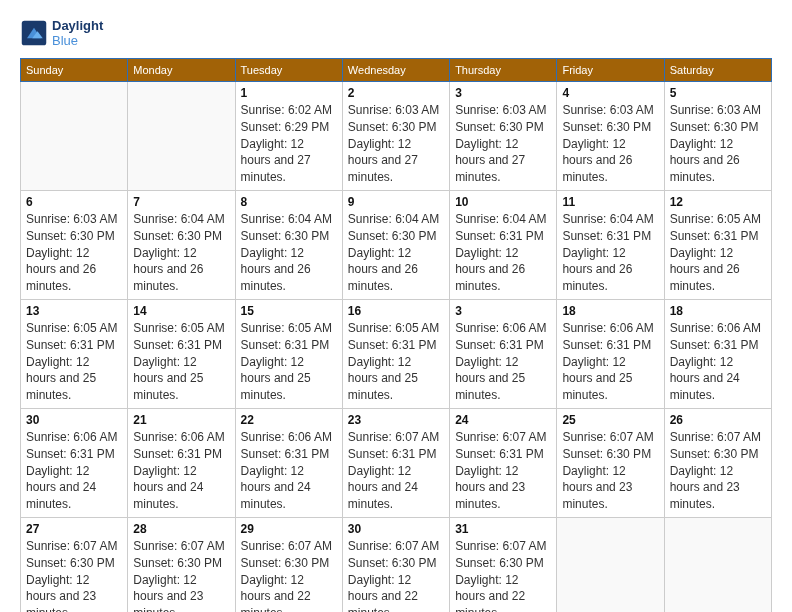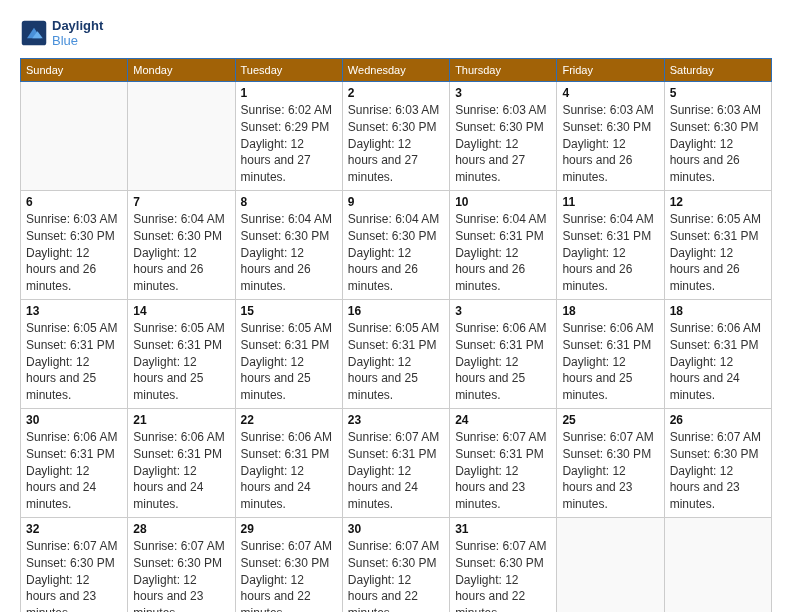--- a/index.html
+++ b/index.html
@@ -288,7 +288,7 @@
         </tr>
         <tr class="week-row">
           <td>
-            <span class="day-num">32</span>
+            <span class="day-num">27</span>
             <div class="day-info">Sunrise: 6:07 AM
 Sunset: 6:30 PM
 Daylight: 12 hours and 23 minutes.</div>

